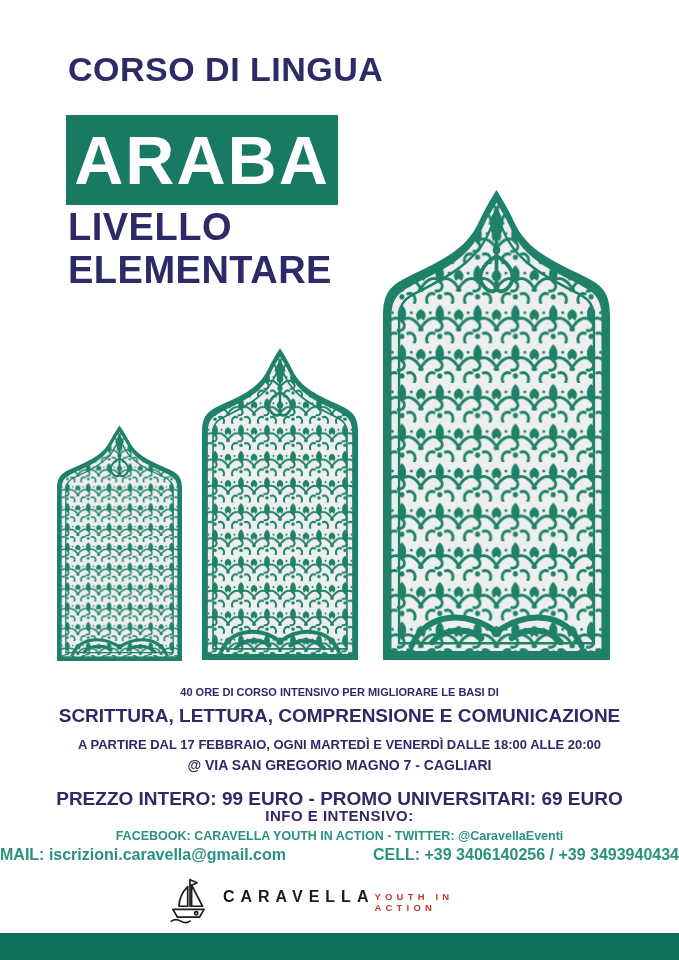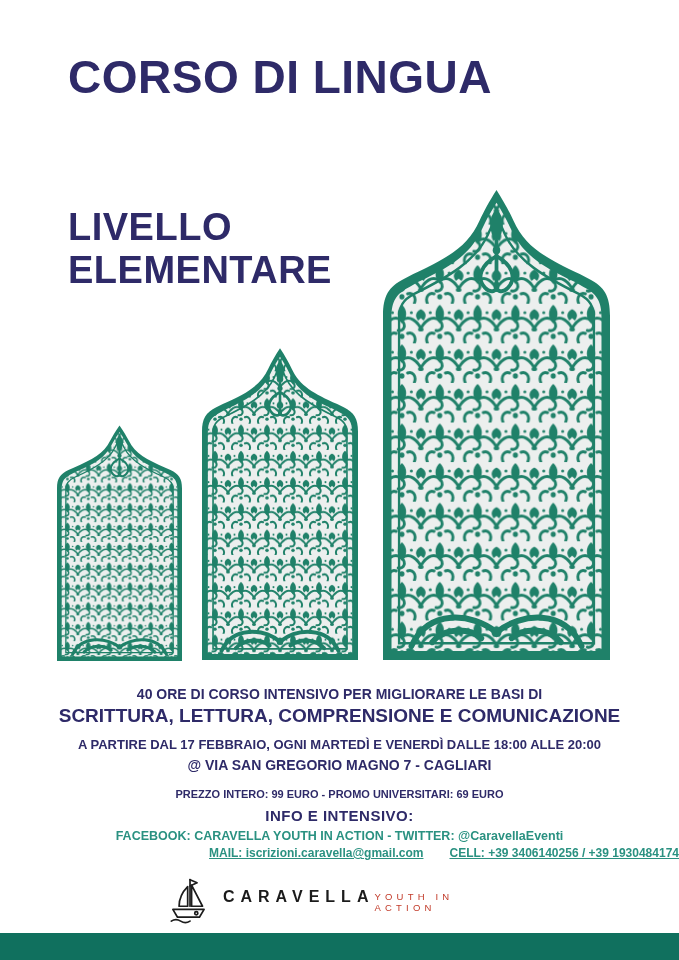--- a/index.html
+++ b/index.html
@@ -10,7 +10,7 @@
   }
   .title{
     position:absolute;left:68px;top:50px;
-    font-size:46px;font-weight:bold;color:#2e2a68;letter-spacing:0.5px;white-space:nowrap;
+    font-size:34px;font-weight:bold;color:#2e2a68;letter-spacing:0.5px;white-space:nowrap;
   }
   .banner{
     position:absolute;left:66px;top:115px;width:272px;height:90px;

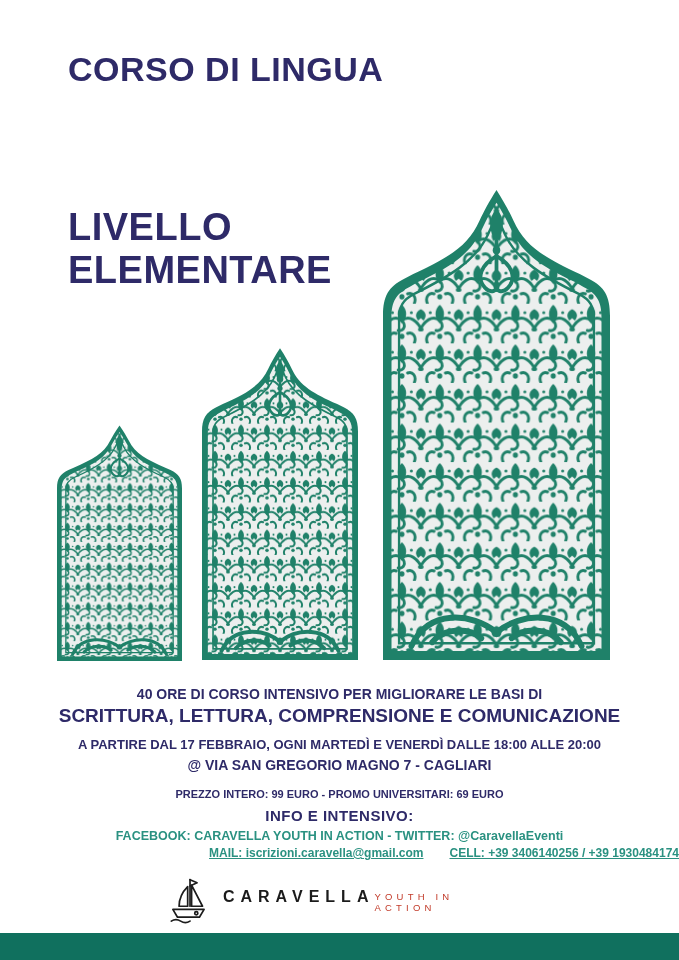--- a/index.html
+++ b/index.html
@@ -105,6 +105,7 @@
   </svg>
 
   <div class="title">CORSO DI LINGUA</div>
+  <div class="banner">ARABA</div>
   <div class="level level1">LIVELLO</div>
   <div class="level level2">ELEMENTARE</div>
 

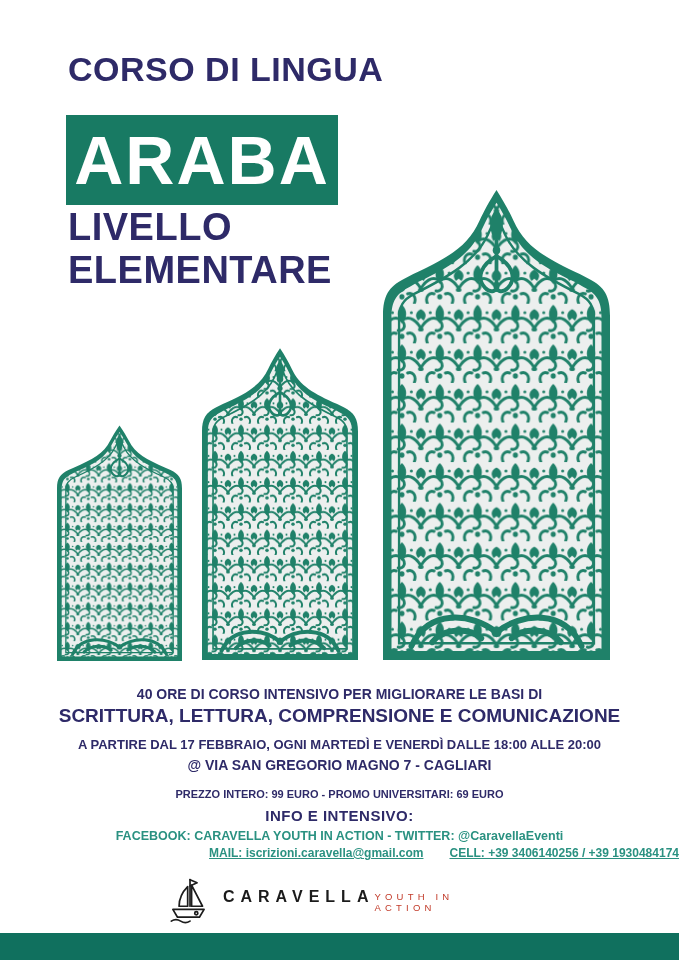--- a/index.html
+++ b/index.html
@@ -31,7 +31,7 @@
     position:absolute;left:0;width:100%;text-align:center;
     font-weight:bold;color:#2e2a68;white-space:nowrap;
   }
-  .desc1{top:686px;font-size:14px;}
+  .desc1{top:686px;font-size:11px;}
   .desc2{top:705px;font-size:19px;}
   .sched1{top:737px;font-size:13px;}
   .sched2{top:757px;font-size:14px;}

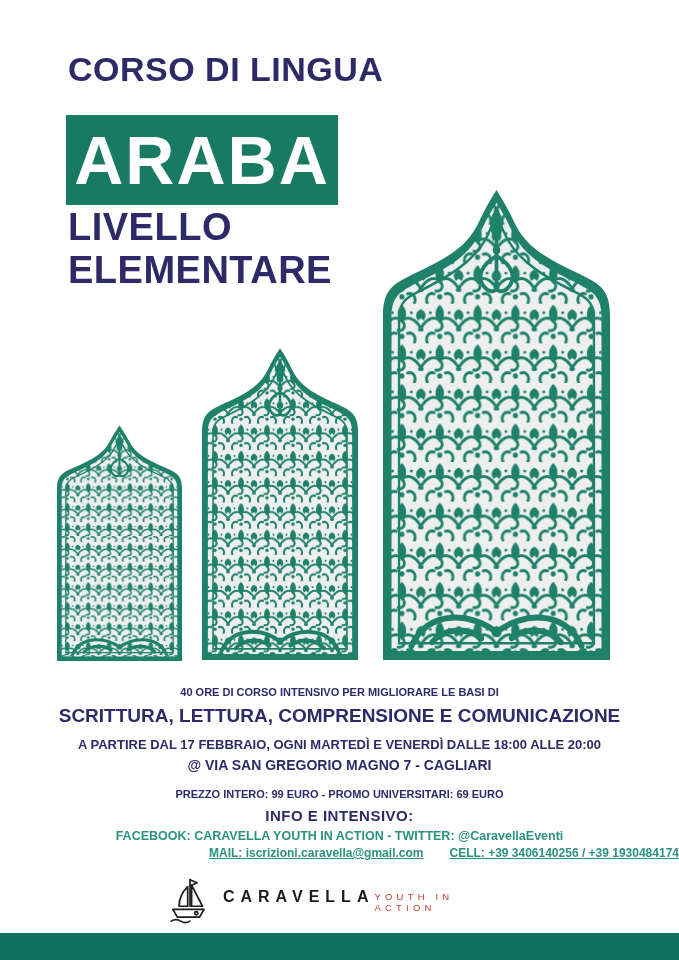--- a/index.html
+++ b/index.html
@@ -35,7 +35,7 @@
   .desc2{top:705px;font-size:19px;}
   .sched1{top:737px;font-size:13px;}
   .sched2{top:757px;font-size:14px;}
-  .prezzo{top:788px;font-size:11px;}
+  .prezzo{top:788px;font-size:19px;}
   .info{top:807px;font-size:15px;letter-spacing:0.5px;}
   .teal-line{color:#2a9181;}
   .fb{top:829px;font-size:12.5px;}

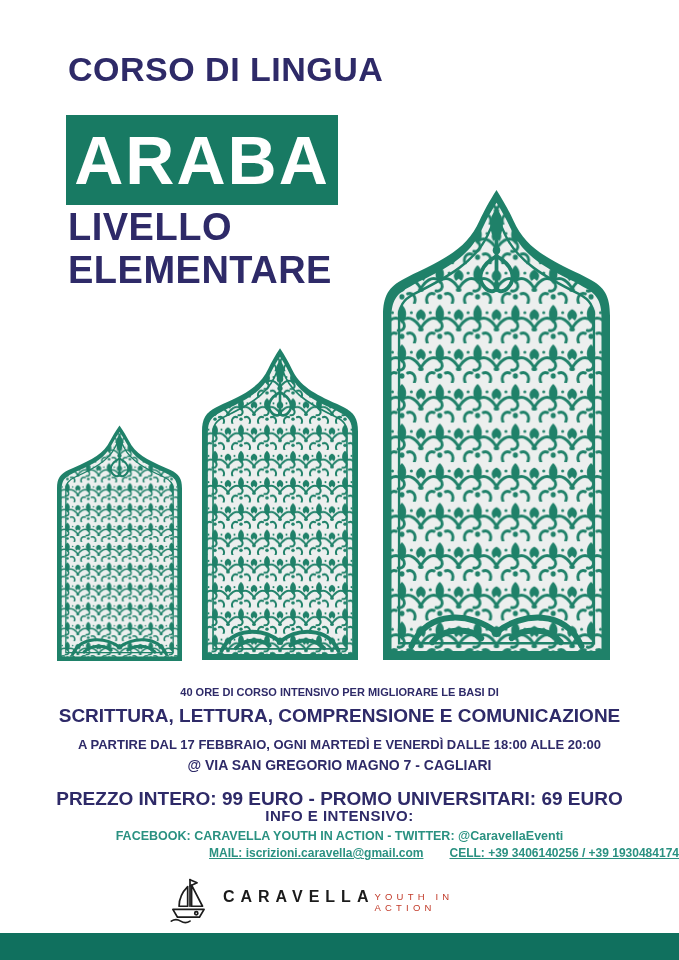--- a/index.html
+++ b/index.html
@@ -39,7 +39,7 @@
   .info{top:807px;font-size:15px;letter-spacing:0.5px;}
   .teal-line{color:#2a9181;}
   .fb{top:829px;font-size:12.5px;}
-  .mailrow{top:846px;font-size:12px;display:flex;justify-content:flex-end;gap:26px;text-decoration:underline;}
+  .mailrow{top:846px;font-size:16px;display:flex;justify-content:space-between;gap:26px;}
 
   .logo{
     position:absolute;left:50%;top:872px;transform:translateX(-52%);

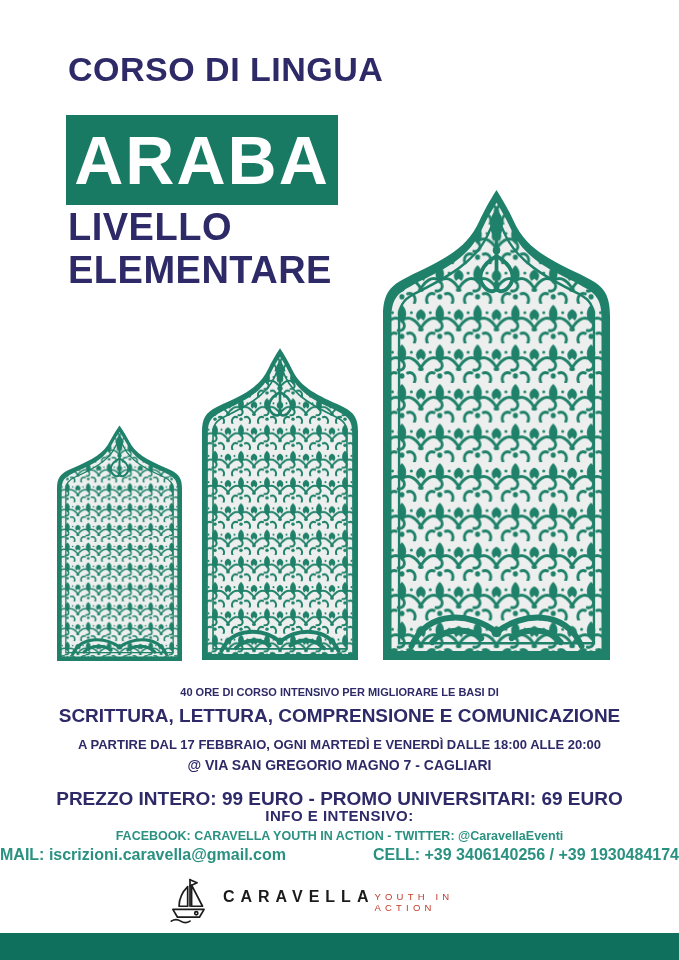--- a/index.html
+++ b/index.html
@@ -128,7 +128,7 @@
   <div class="line teal-line fb">FACEBOOK: CARAVELLA YOUTH IN ACTION - TWITTER: @CaravellaEventi</div>
   <div class="line teal-line mailrow">
     <span>MAIL: iscrizioni.caravella@gmail.com</span>
-    <span>CELL: +39 3406140256 / +39 1930484174</span>
+    <span>CELL: +39 3406140256 / +39 3493940434</span>
   </div>
 
   <div class="logo">

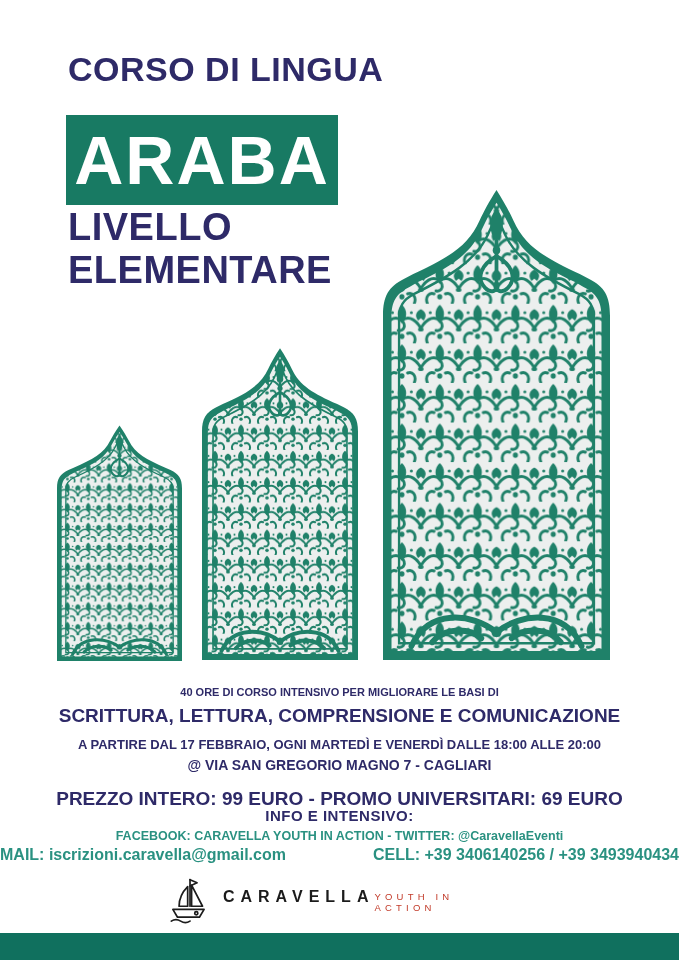--- a/index.html
+++ b/index.html
@@ -48,7 +48,7 @@
   .logo-icon svg{width:50px;height:56px;display:block;}
   .logo-text{display:flex;}
   .logo-name{font-size:16px;font-weight:bold;letter-spacing:6px;color:#1b1b1b;}
-  .logo-tag{font-size:9.5px;font-weight:normal;letter-spacing:4.2px;color:#c23b2a;margin-top:3px;}
+  .logo-tag{font-size:9.5px;font-weight:bold;letter-spacing:4.2px;color:#c23b2a;margin-top:3px;}
 
   .footer-bar{position:absolute;left:0;top:933px;width:679px;height:27px;background:#10705e;}
   .defs-holder{position:absolute;width:0;height:0;overflow:hidden;}

